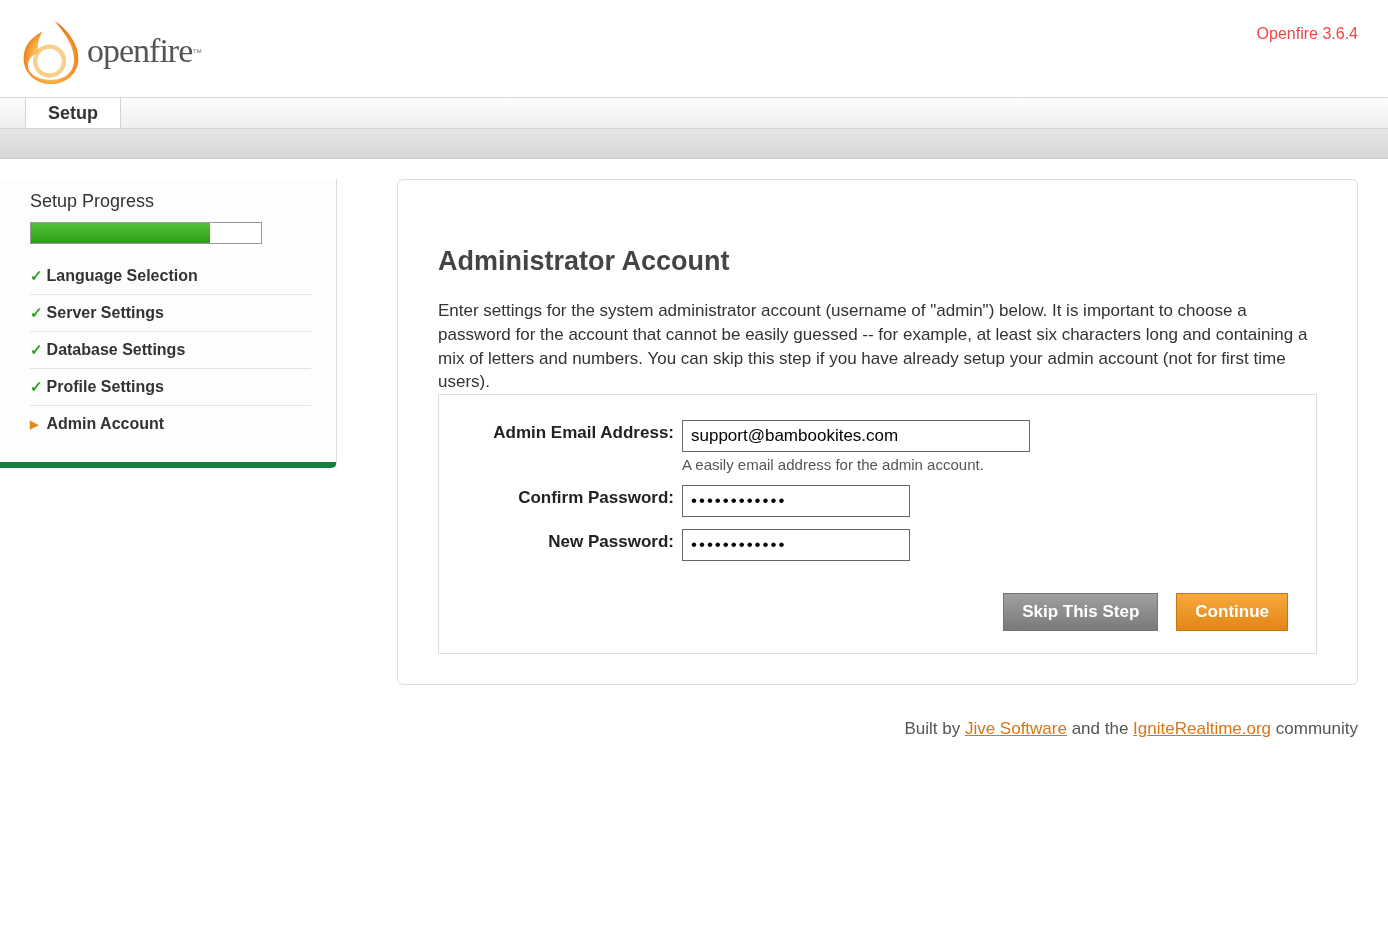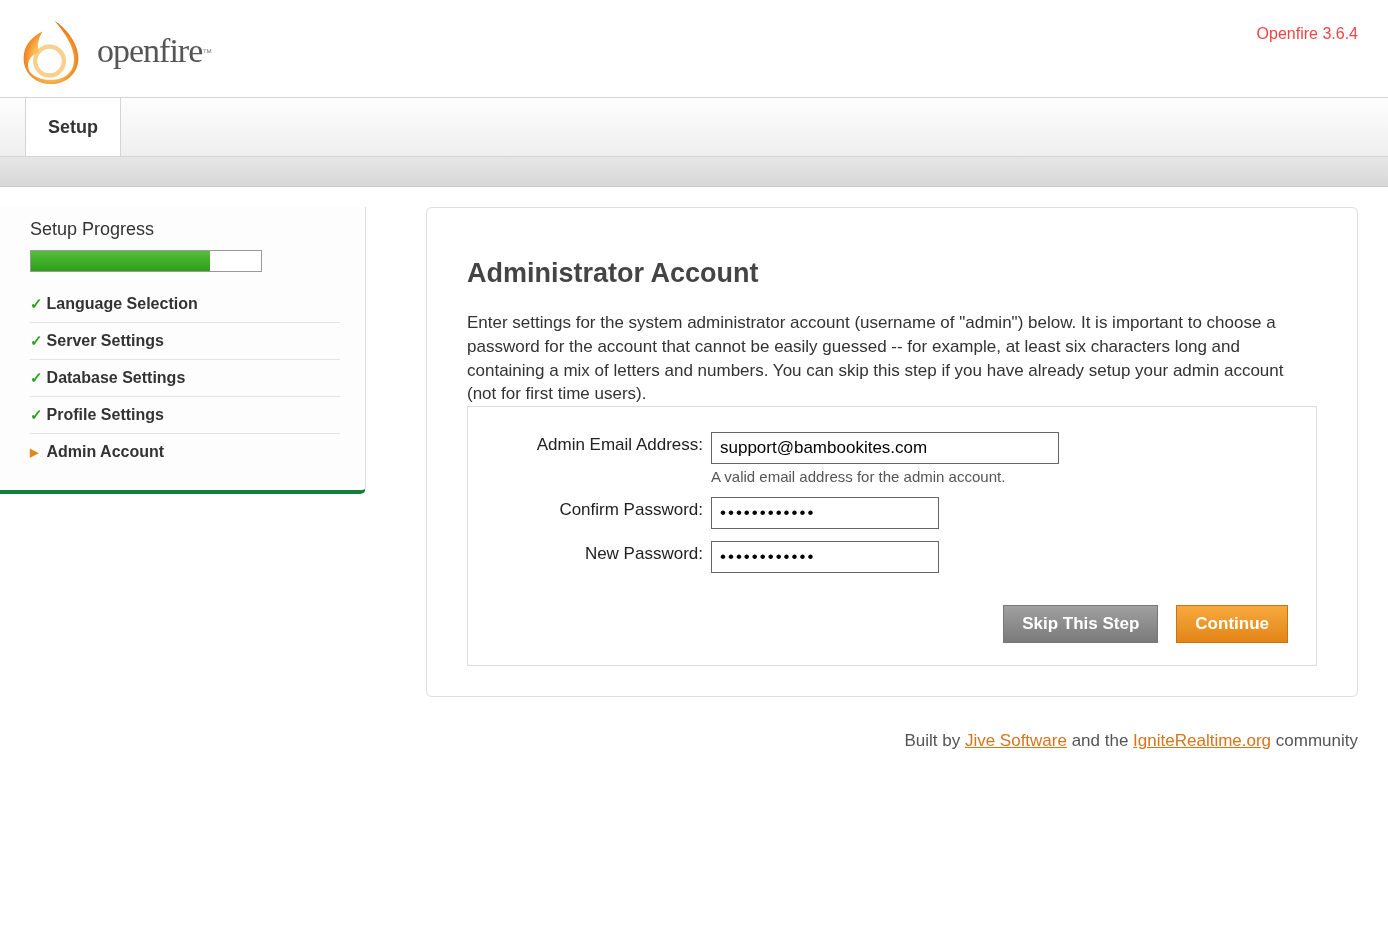--- a/index.html
+++ b/index.html
@@ -15,7 +15,7 @@
       justify-content: space-between;
       padding: 15px 30px 10px 15px;
     }
-    .logo-wrap { display: flex; align-items: center; gap: 10px; }
+    .logo-wrap { display: flex; align-items: center; gap: 0; }
     .logo-flame {
       width: 72px; height: 72px; position: relative;
     }

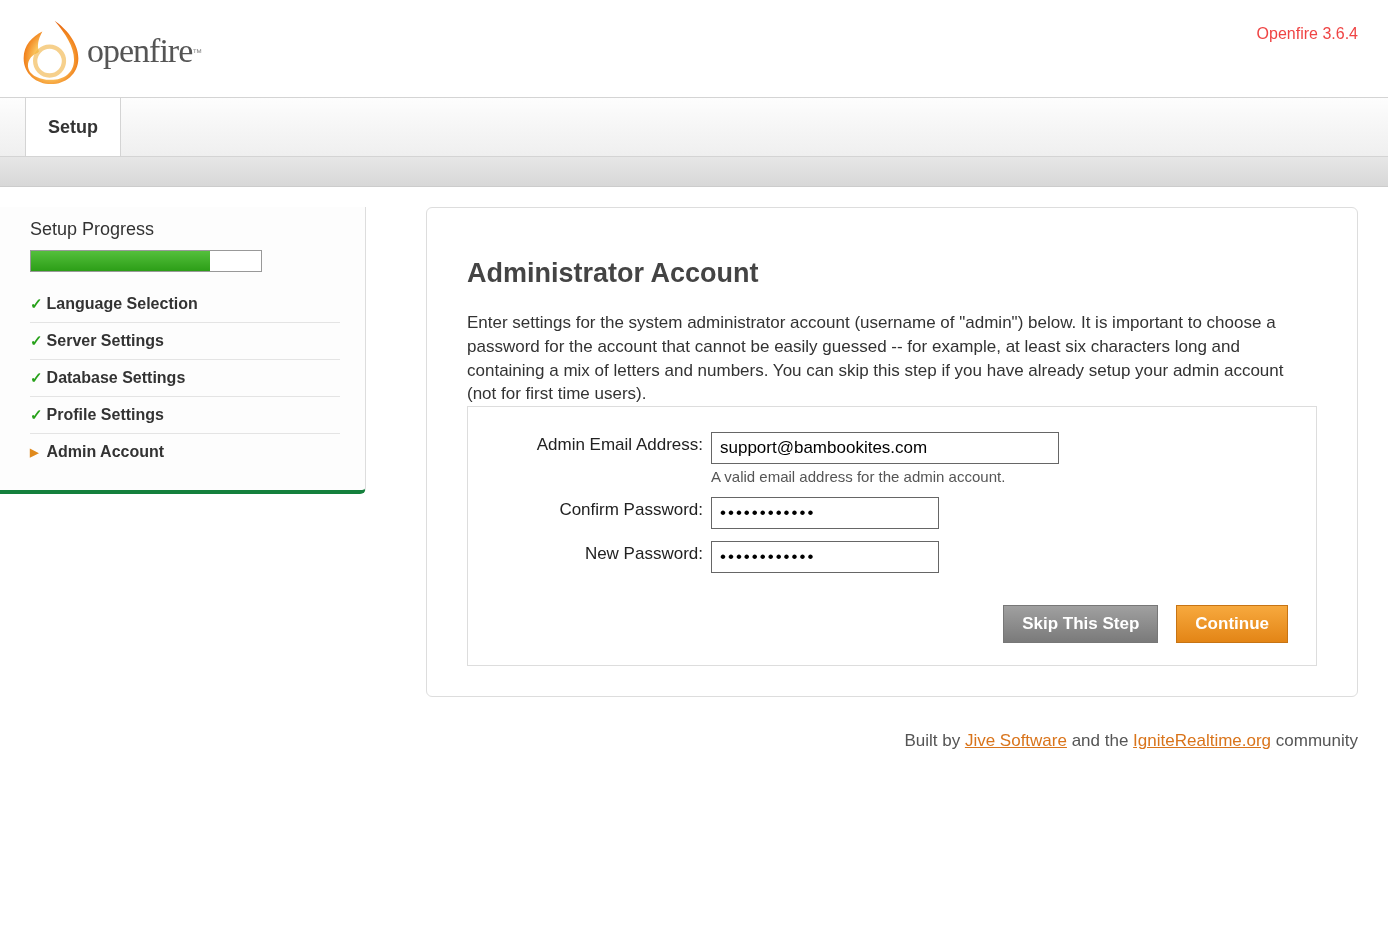--- a/index.html
+++ b/index.html
@@ -38,7 +38,7 @@
       border-bottom: 1px solid #d4d4d4;
       background: linear-gradient(#fdfdfd, #efefef);
       padding-left: 25px;
-      height: 60px;
+      height: 32px;
       display: flex;
       align-items: stretch;
     }

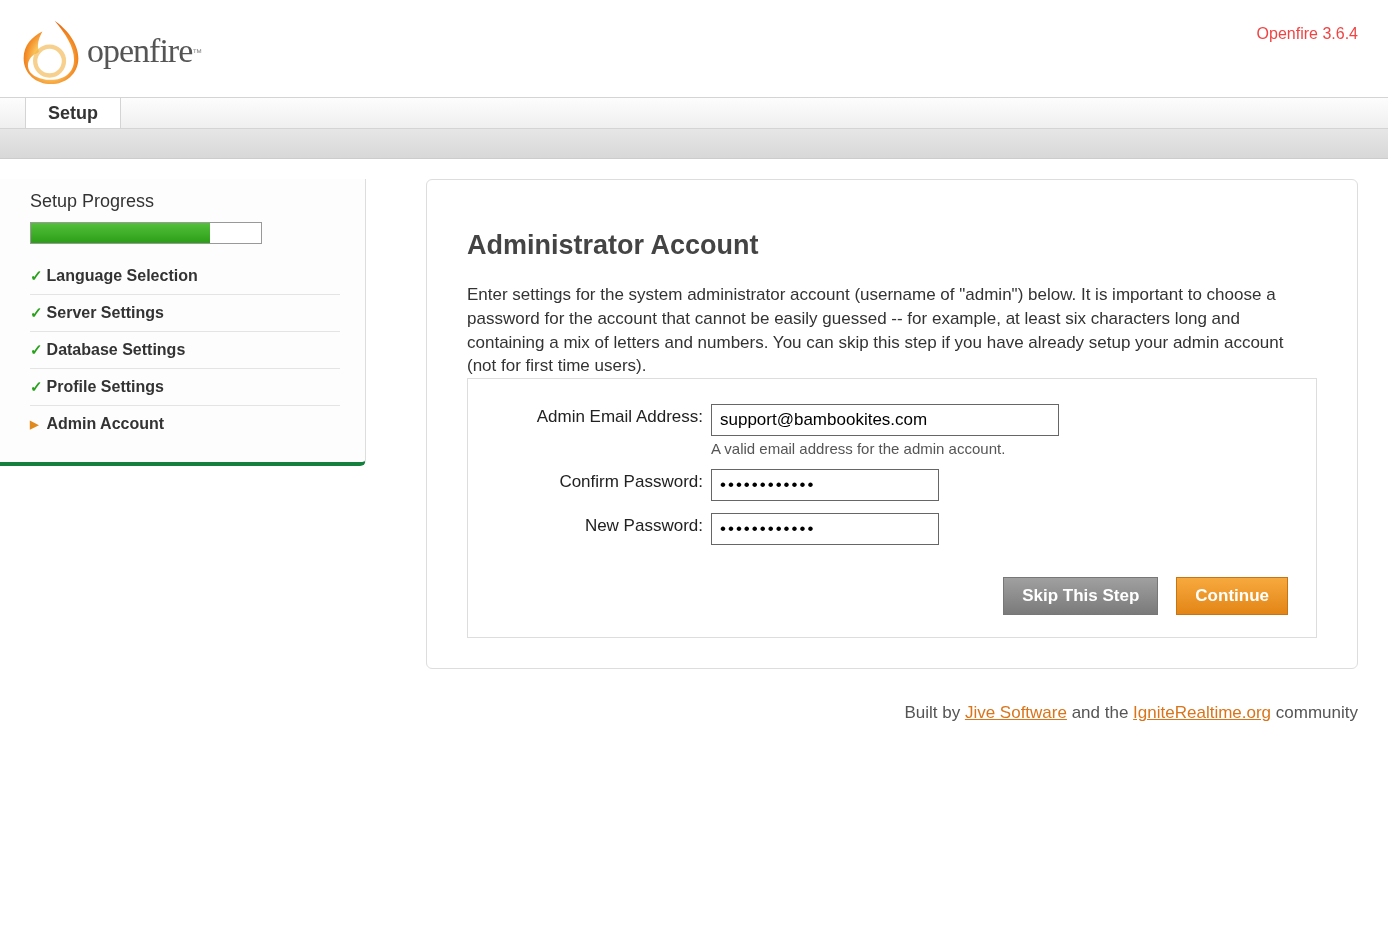--- a/index.html
+++ b/index.html
@@ -65,10 +65,10 @@
       padding: 20px 0 0 0;
     }
     .sidebar {
-      width: 366px;
+      width: 337px;
       padding: 12px 25px 20px 30px;
       border-right: 1px solid #ddd;
-      border-bottom: 4px solid #15803d;
+      border-bottom: 6px solid #15803d;
       border-radius: 0 0 6px 0;
       background: #fdfdfd;
     }

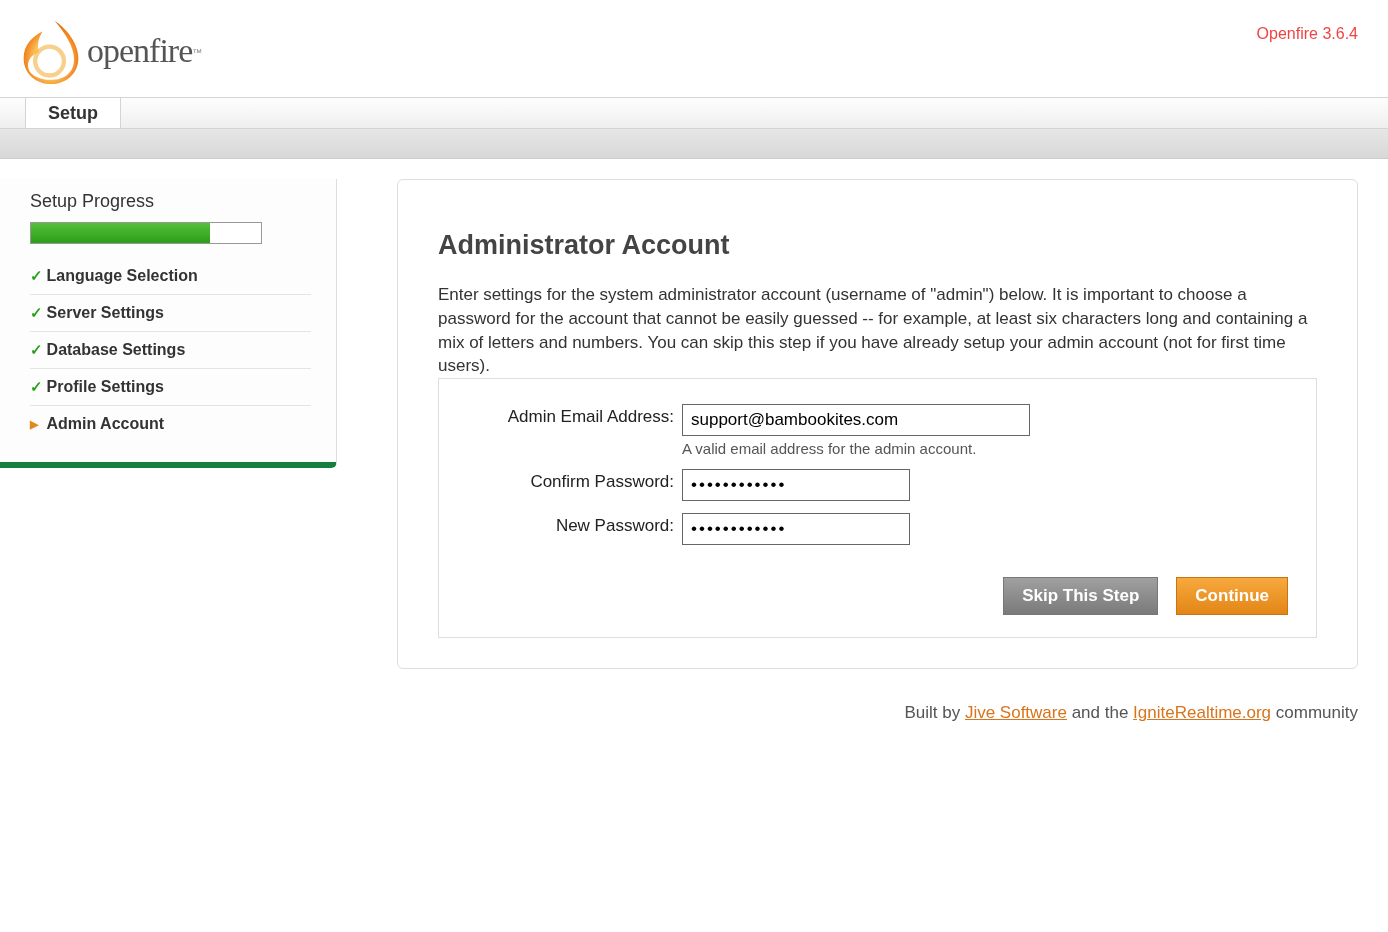--- a/index.html
+++ b/index.html
@@ -118,6 +118,7 @@
       color: #444;
       font-weight: bold;
       margin-bottom: 22px;
+      margin-top: 16px;
     }
     .panel-desc {
       font-size: 17px;

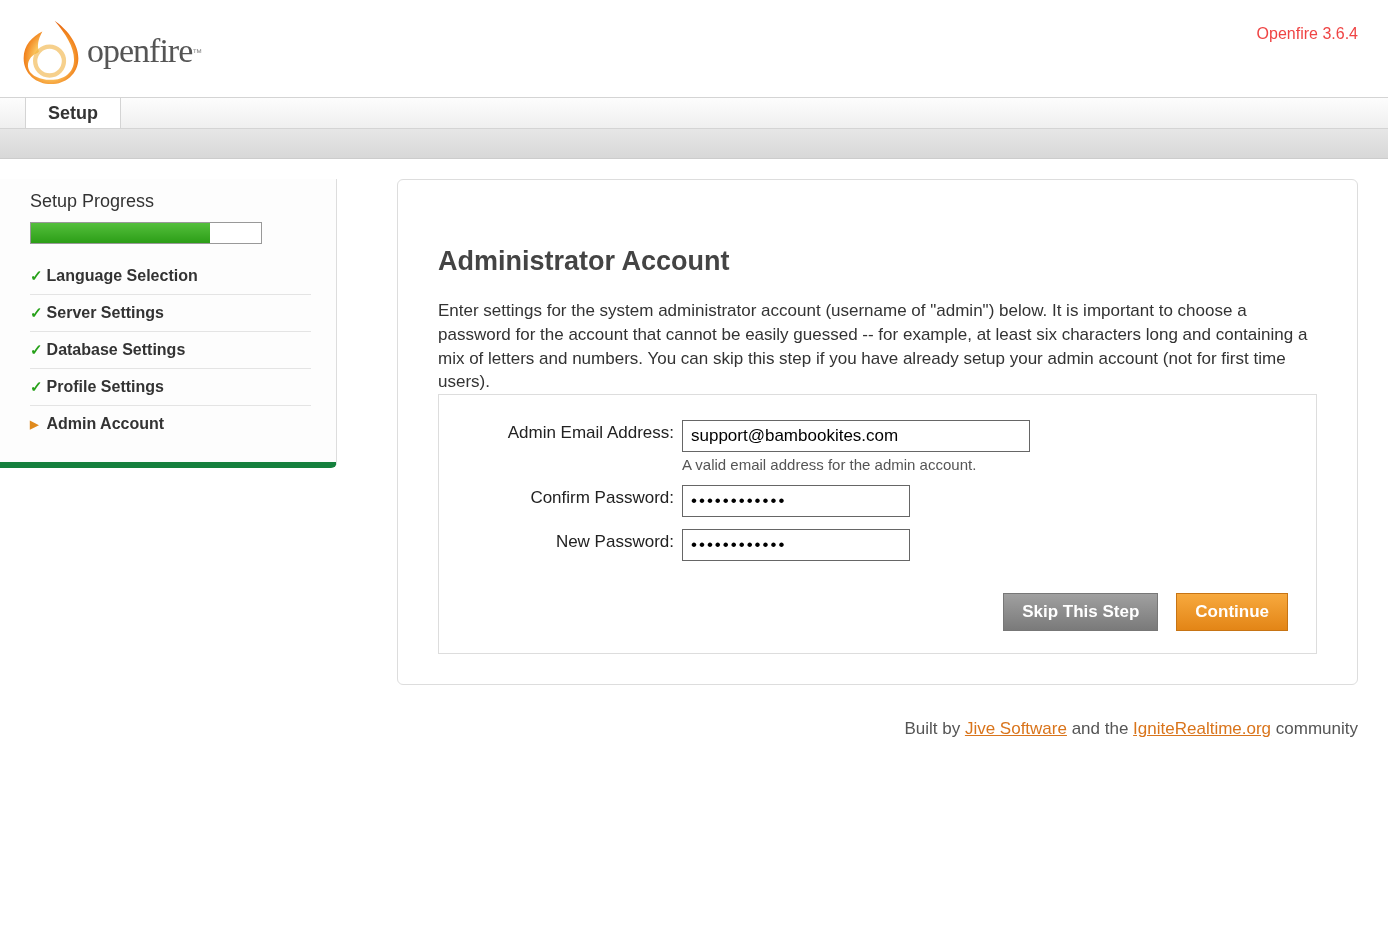--- a/index.html
+++ b/index.html
@@ -138,7 +138,7 @@
       width: 215px;
       text-align: right;
       font-size: 17px;
-      font-weight: normal;
+      font-weight: bold;
       color: #222;
       padding-top: 3px;
       padding-right: 8px;

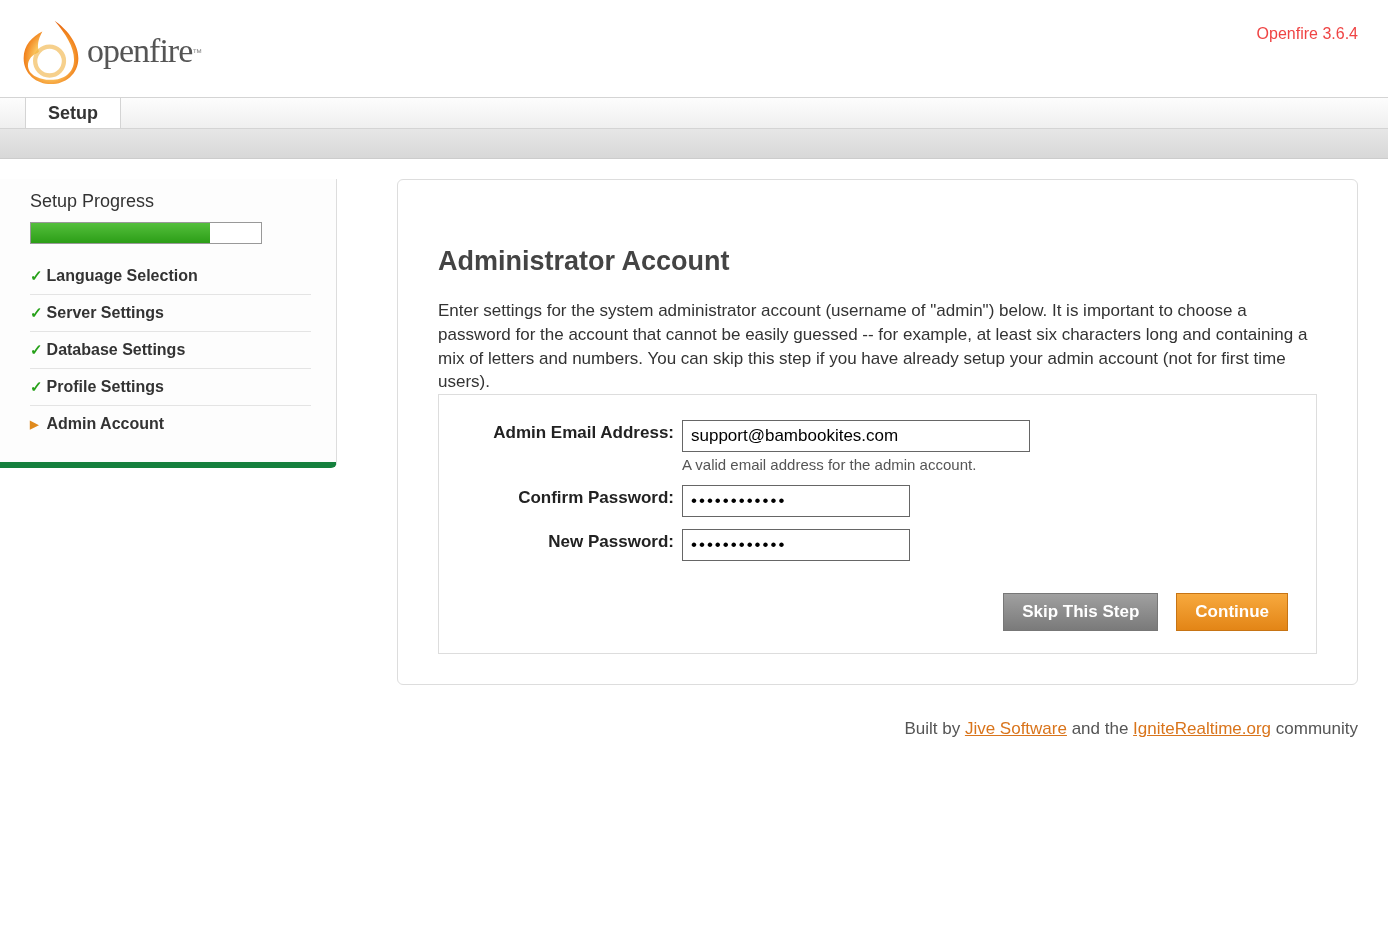--- a/index.html
+++ b/index.html
@@ -259,7 +259,7 @@
           <div class="form-label">Admin Email Address:</div>
           <div class="form-field">
             <input type="text" class="email-input" value="support@bambookites.com" style="">
-            <div class="hint">A valid email address for the admin account.</div>
+            <div class="hint">A easily email address for the admin account.</div>
           </div>
         </div>
         <div class="form-row">

